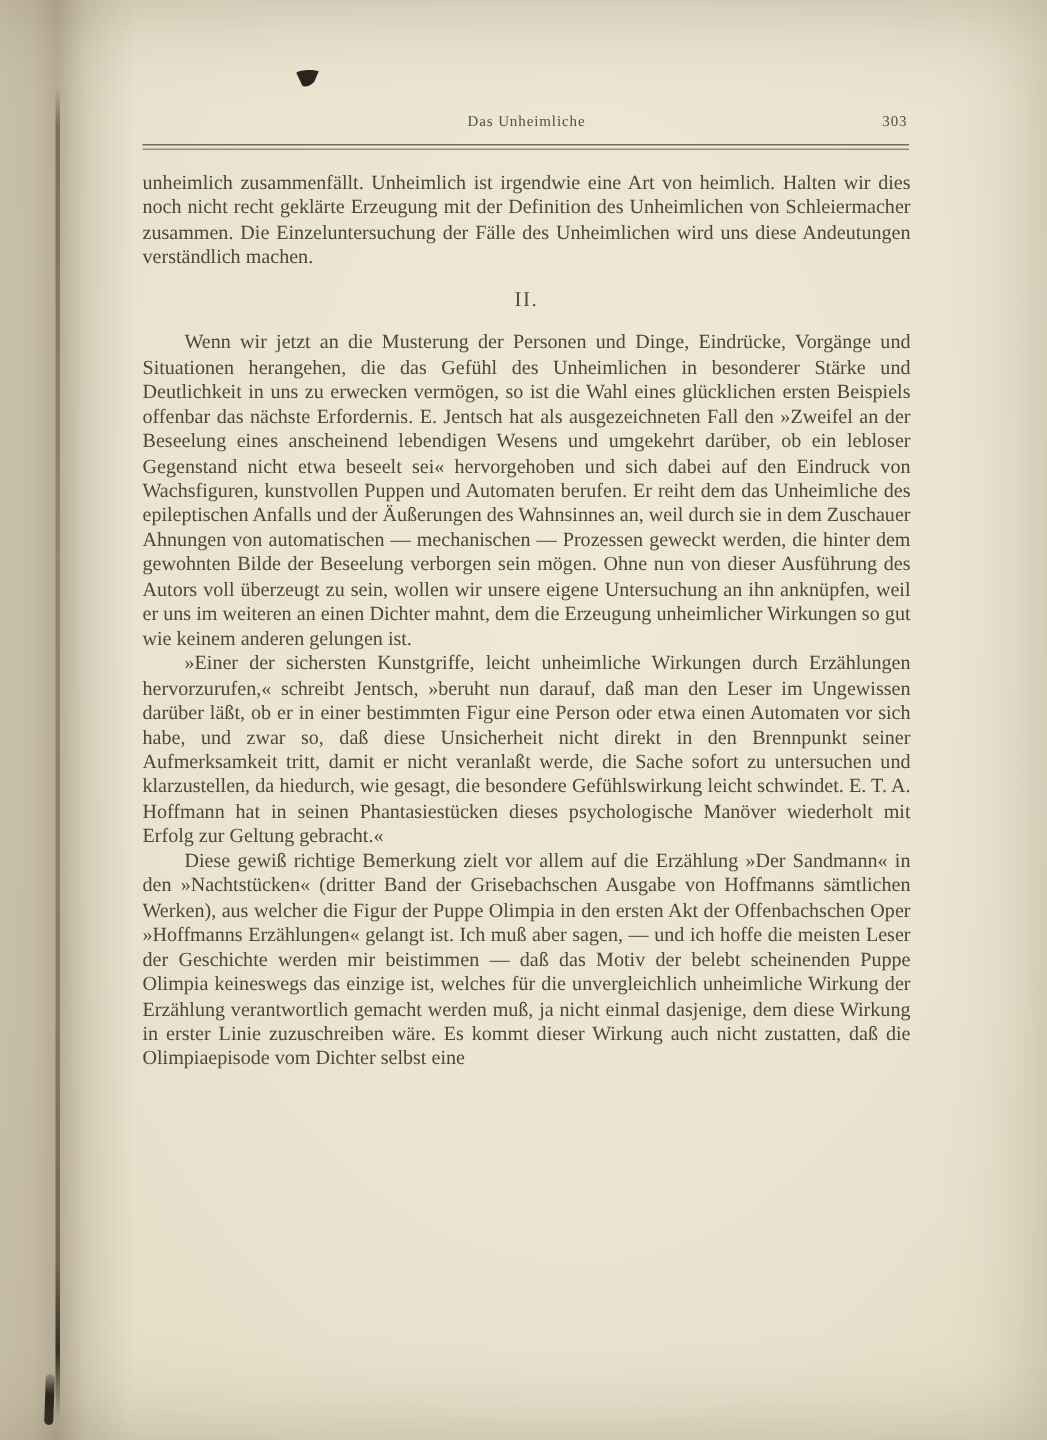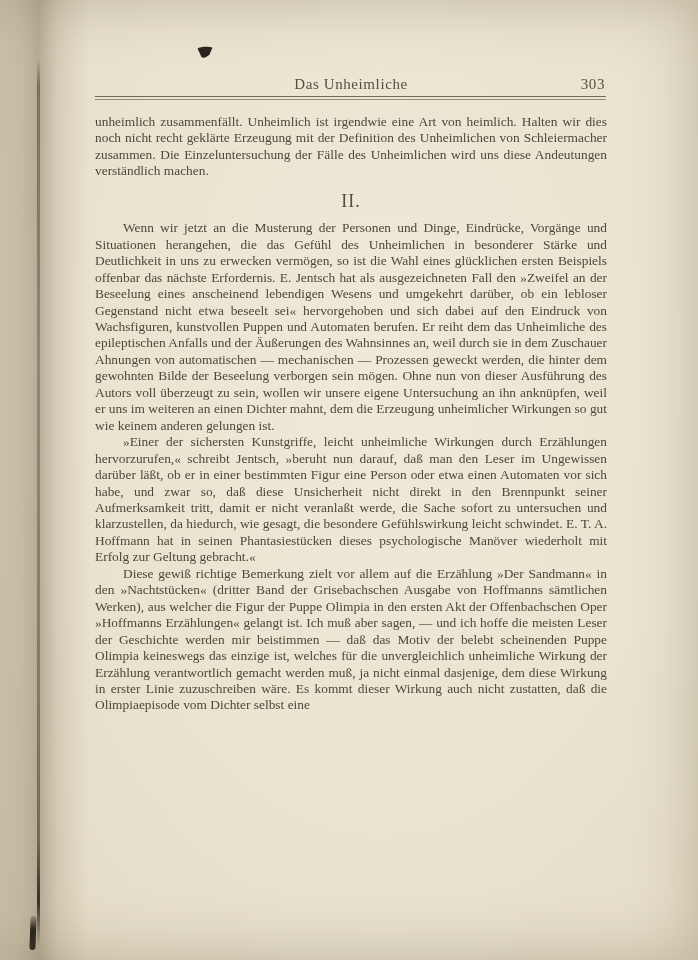--- a/index.html
+++ b/index.html
@@ -70,7 +70,7 @@
     left: 95px; top: 76px;
     width: 512px;
     height: 18px;
-    font-size: 15px;
+    font-size: 10px;
     letter-spacing: 0.6px;
   }
   .running-title {

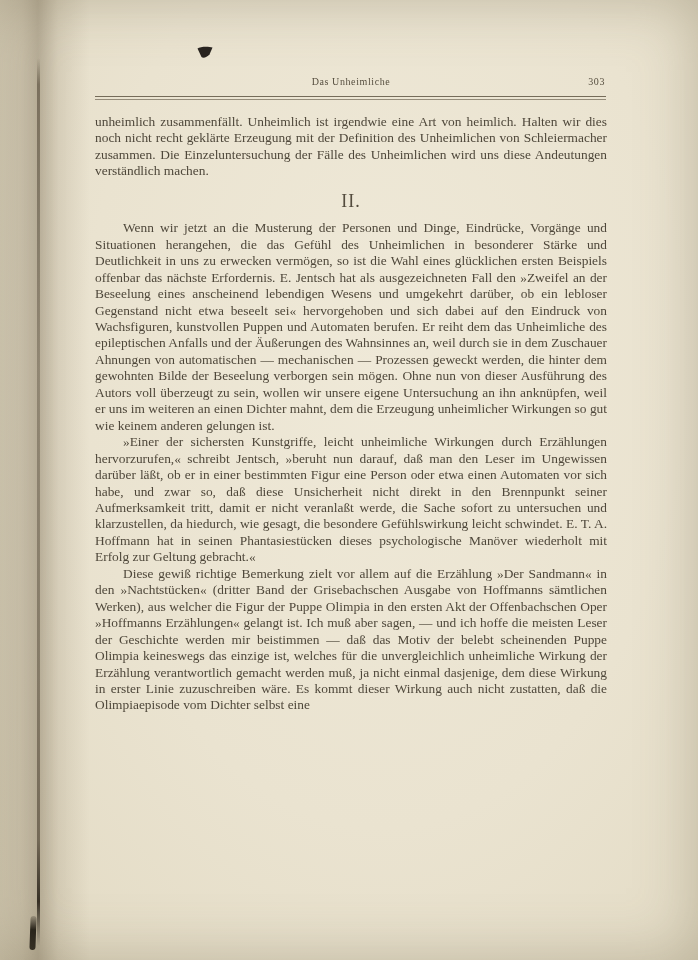--- a/index.html
+++ b/index.html
@@ -112,7 +112,7 @@
   .section-heading {
     text-align: center;
     margin: 13px 0 11px 0;
-    font-size: 18px;
+    font-size: 14px;
     letter-spacing: 1px;
     color: #544c3e;
   }

